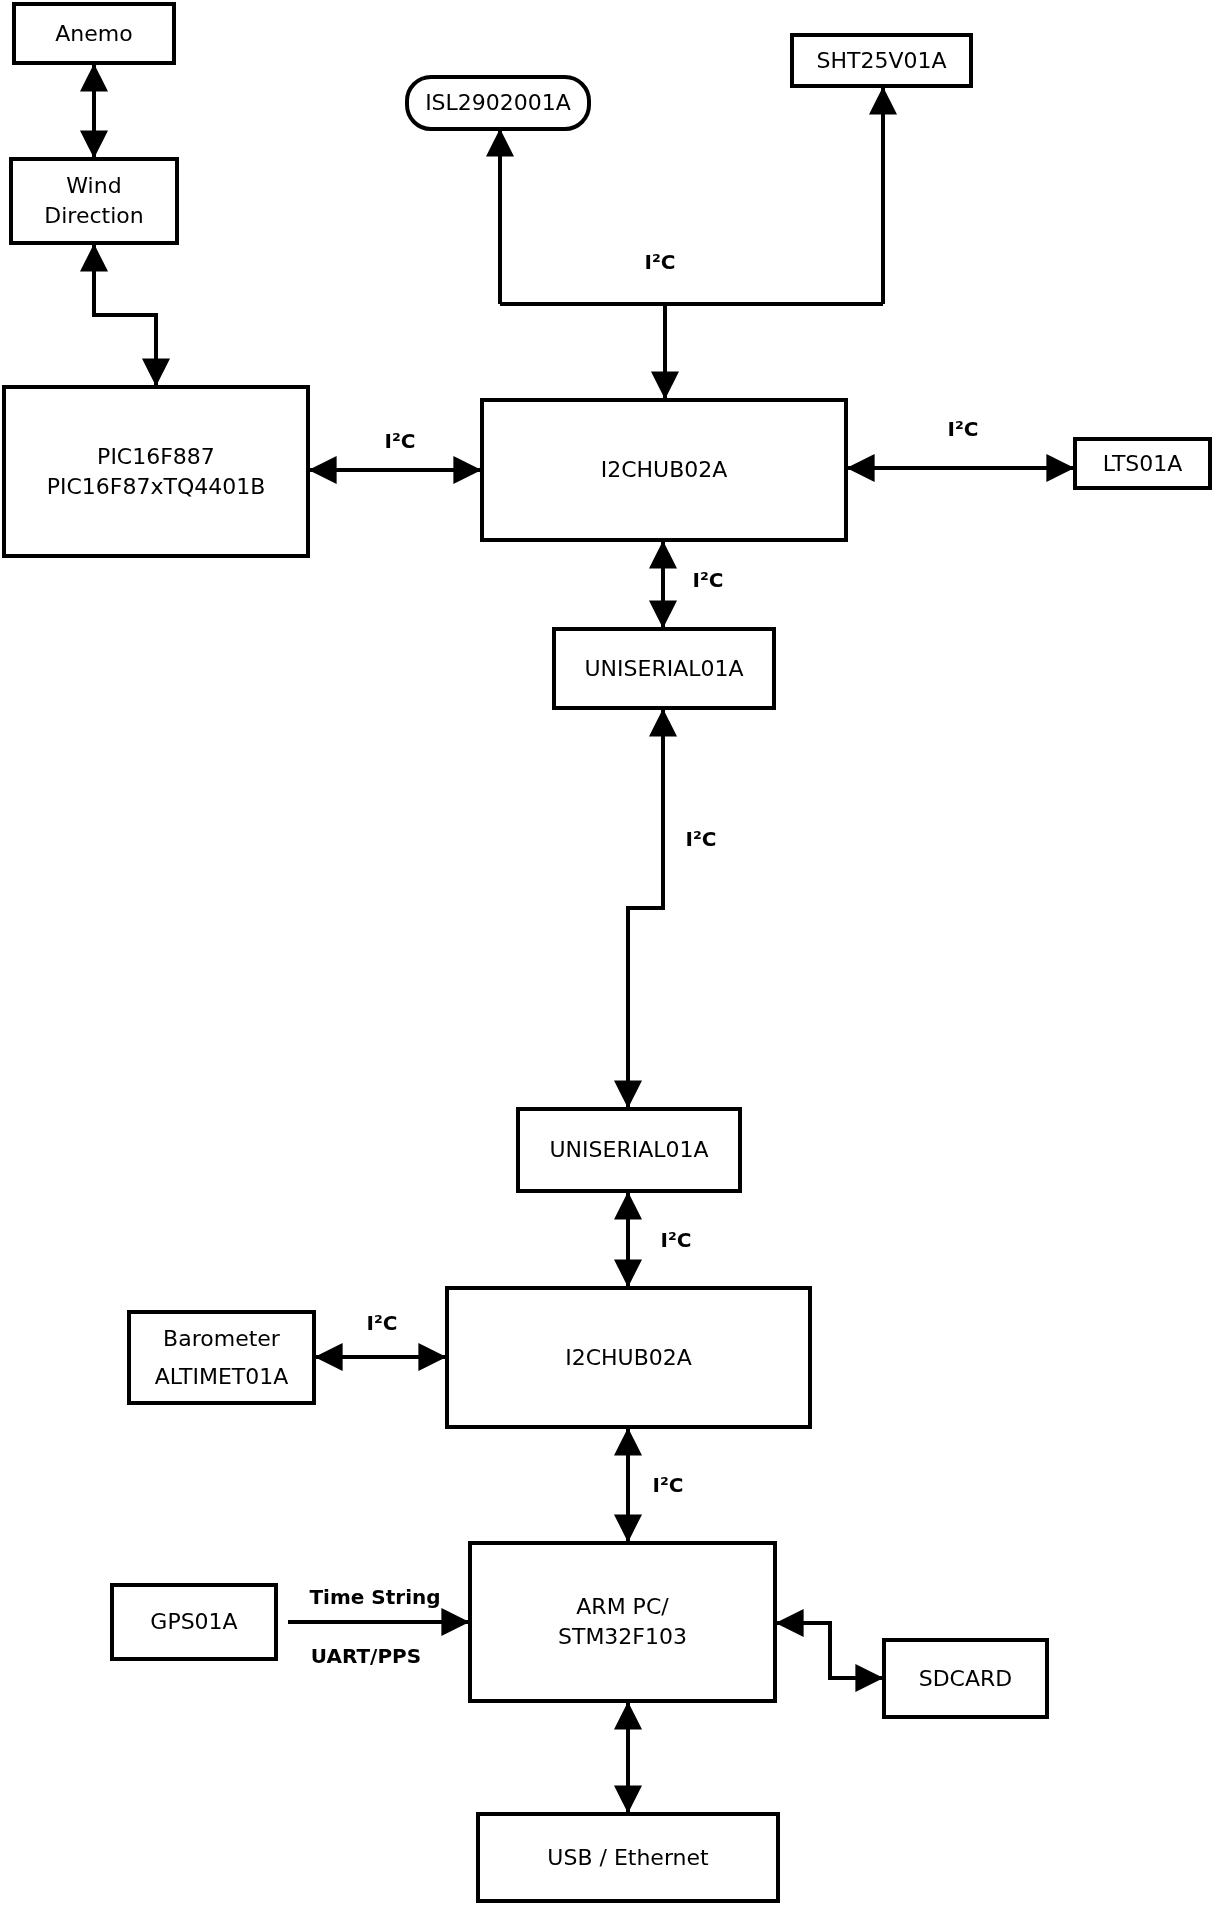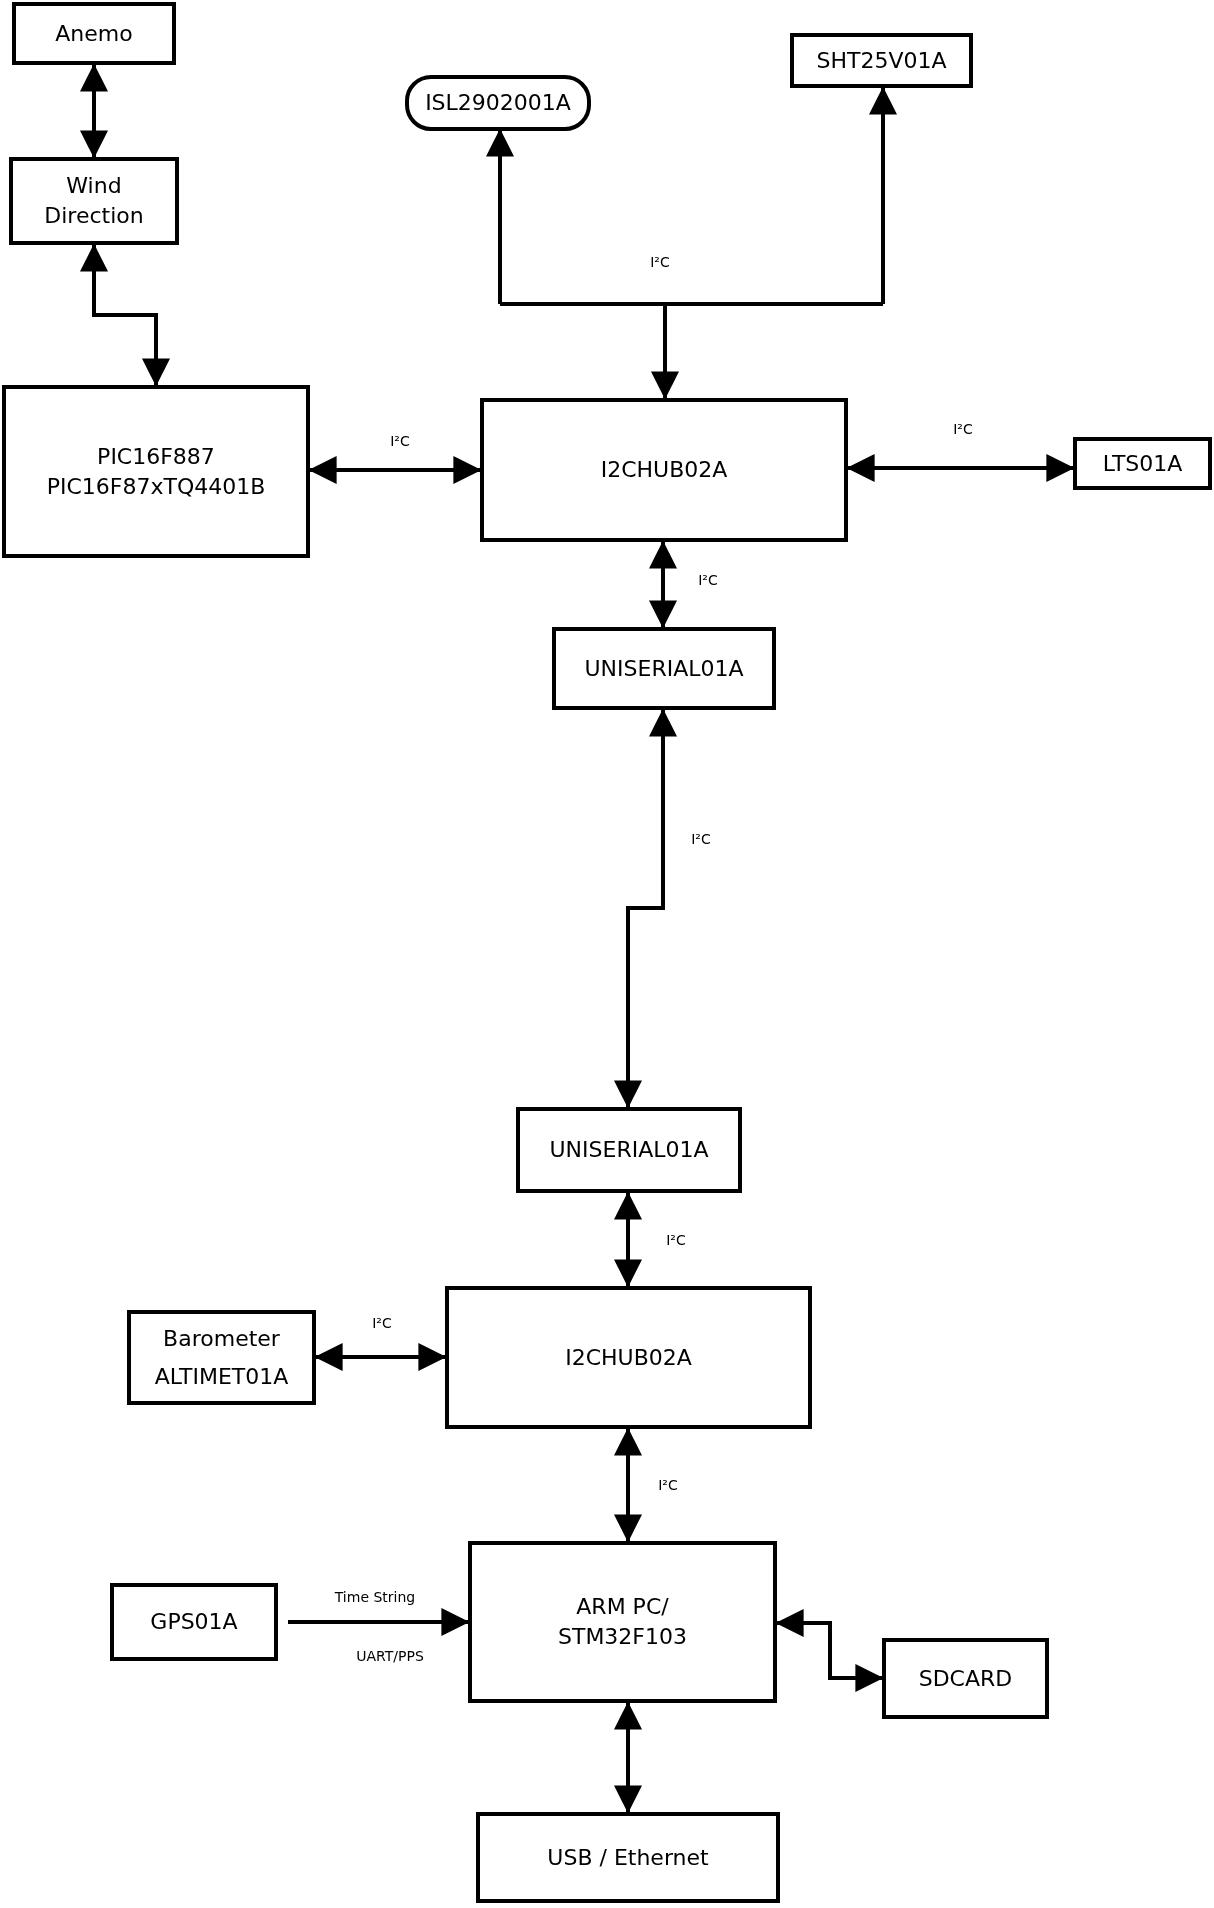--- a/index.html
+++ b/index.html
@@ -32,9 +32,10 @@
   .edge-label {
     position: absolute;
     transform: translate(-50%, -50%);
-    font-size: 14px;
+    font-size: 20px;
     white-space: nowrap;
     background: transparent;
+    font-weight: bold;
   }
 </style>
 </head>

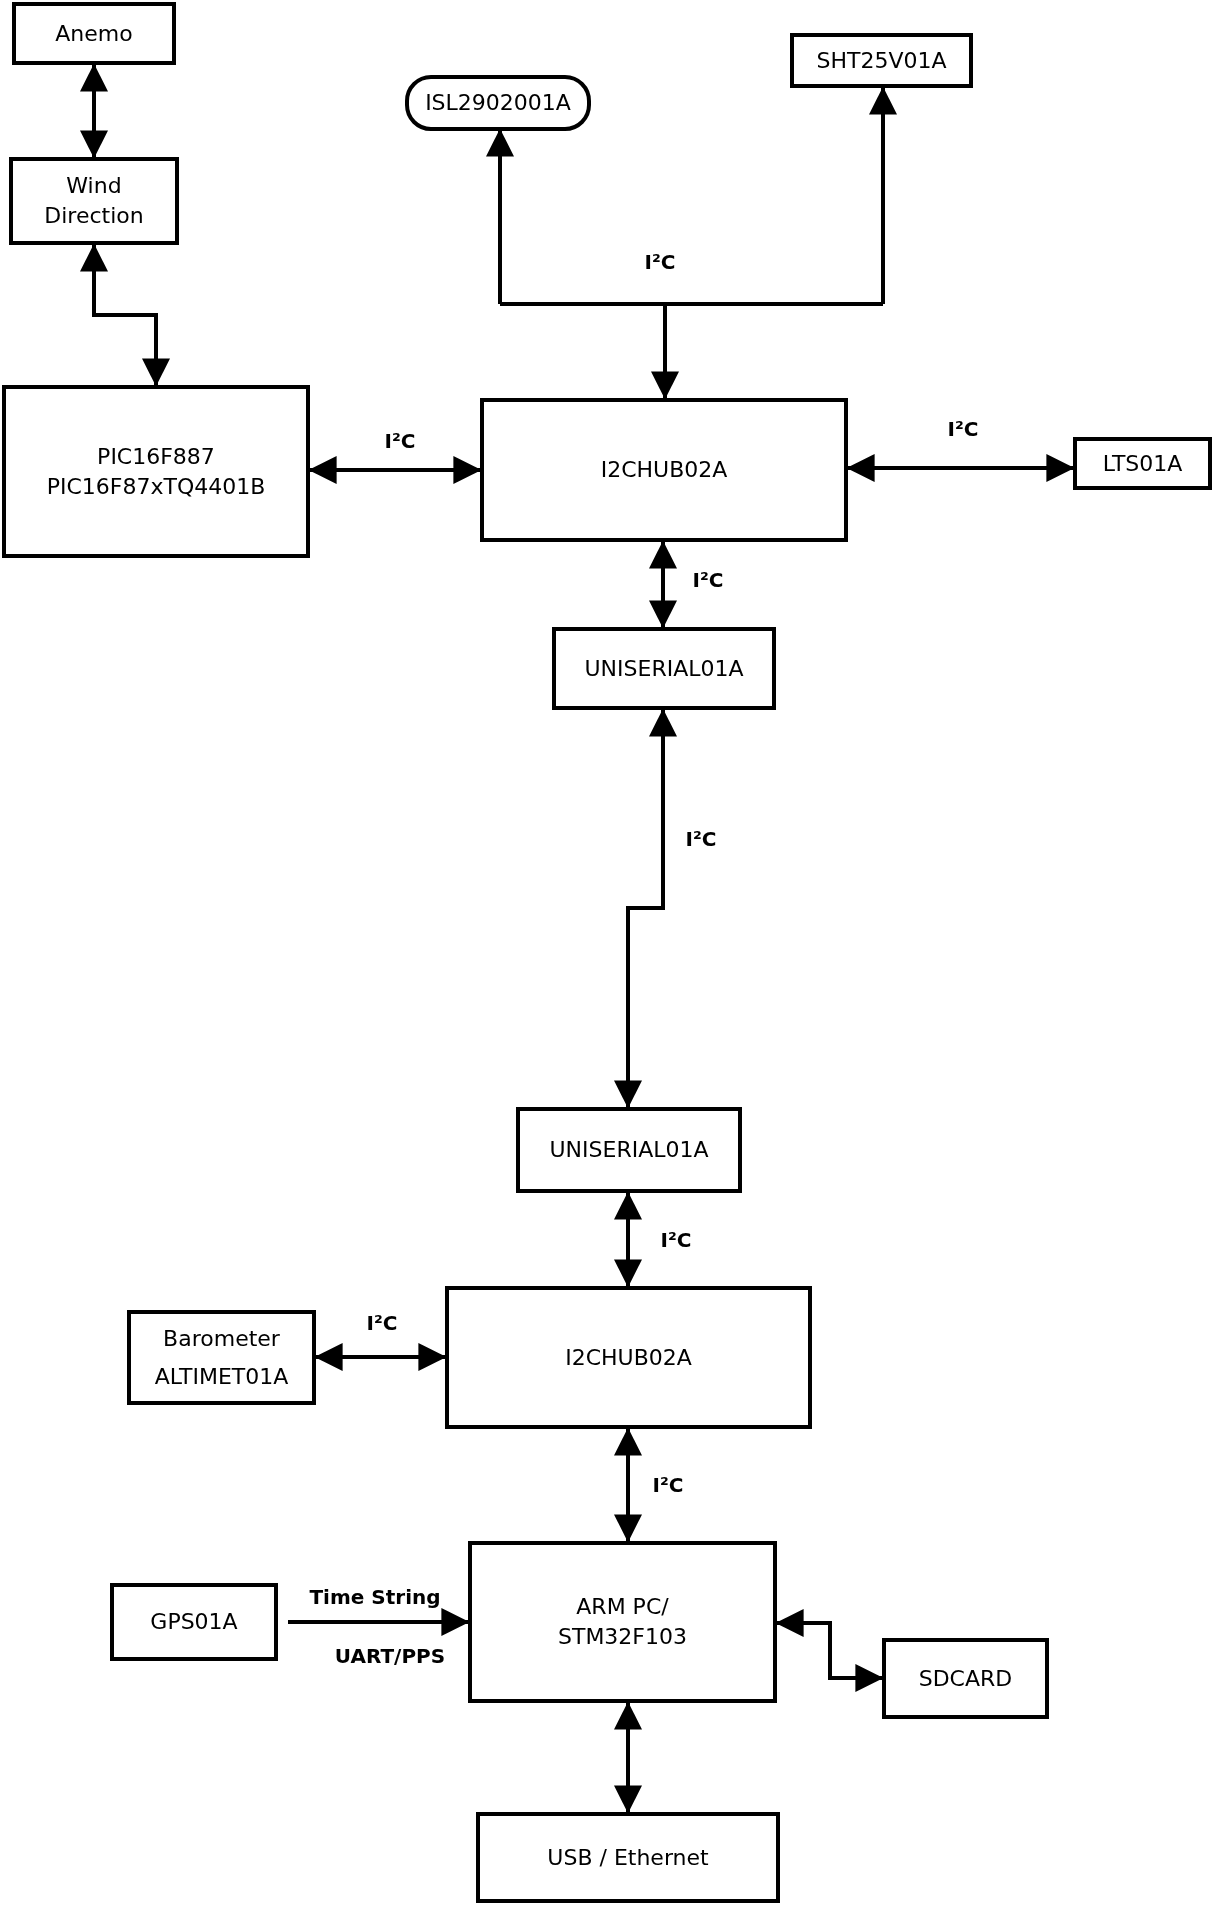--- a/index.html
+++ b/index.html
@@ -142,7 +142,7 @@
   <div class="edge-label" style="left:382px; top:1323px;">I²C</div>
   <div class="edge-label" style="left:668px; top:1485px;">I²C</div>
   <div class="edge-label" style="left:375px; top:1597px;text-align:center;">Time String</div>
-  <div class="edge-label" style="left:390px; top:1656px;">UART/PPS</div>
+  <div class="edge-label" style="left:366px; top:1656px;">UART/PPS</div>
 
 </div>
 

